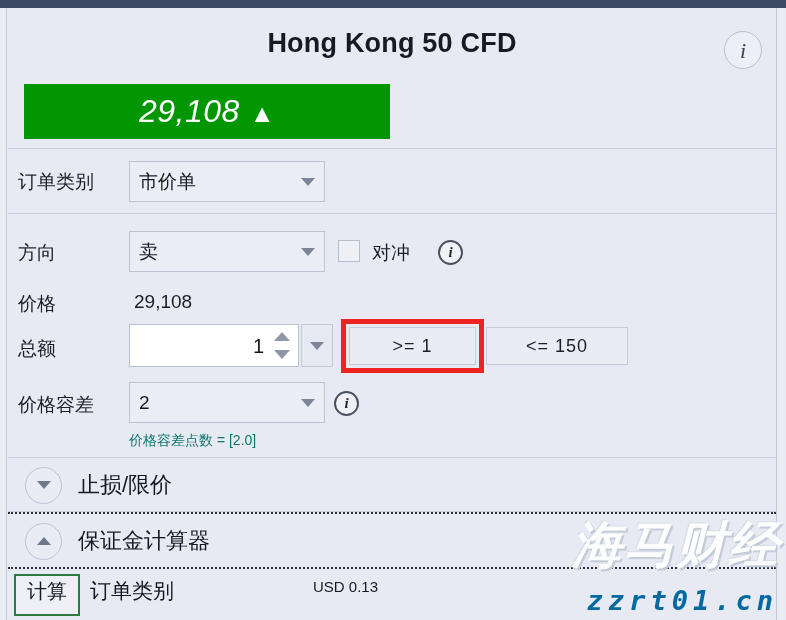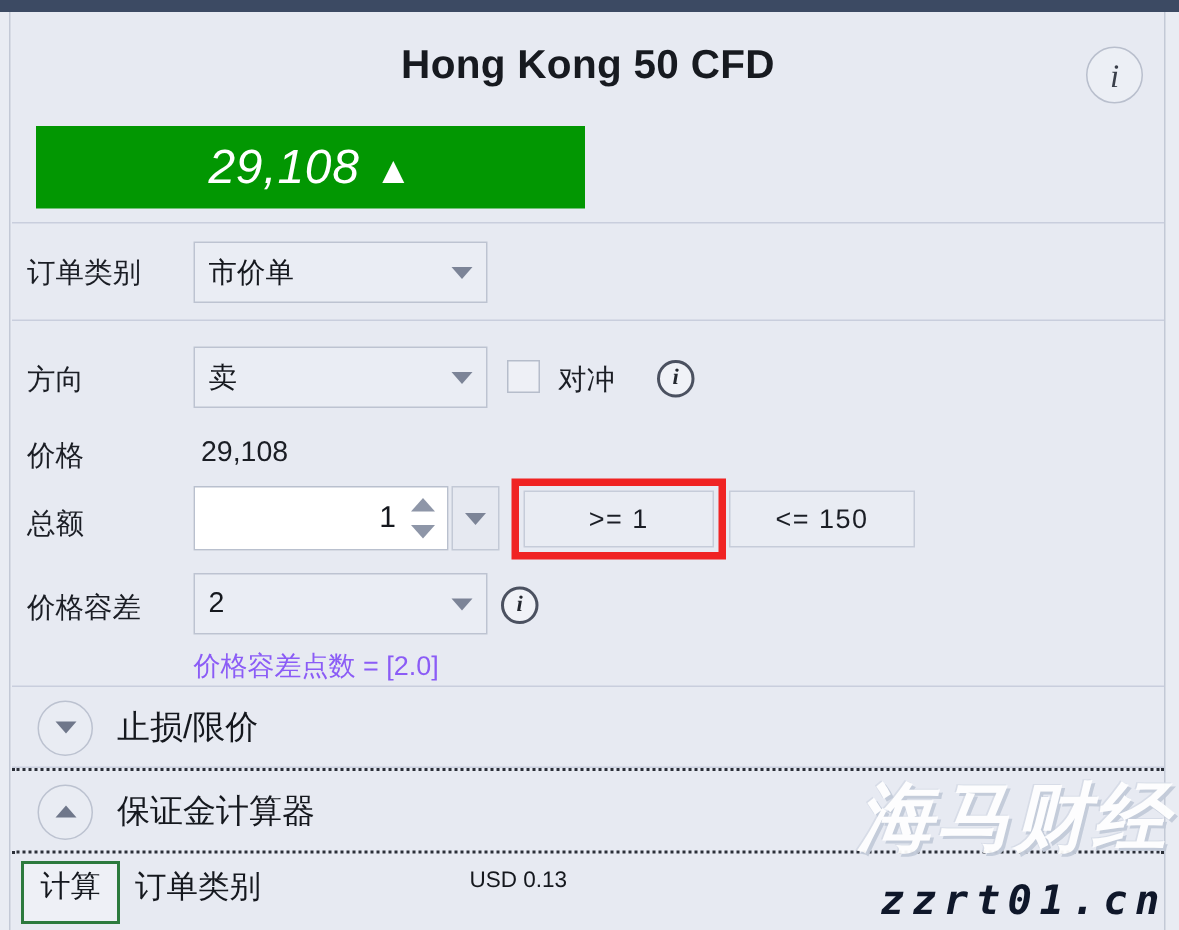--- a/index.html
+++ b/index.html
@@ -433,7 +433,7 @@
 
         <div class="limit-btn" style="left:341px; top:113px; width:127px; height:38px;">&gt;= 1</div>
         <div class="redbox" style="left:333px; top:105px; width:143px; height:54px;"></div>
-        <div class="limit-btn" style="left:478px; top:113px; width:124px; height:38px;">&lt;= 150</div>
+        <div class="limit-btn" style="left:478px; top:113px; width:142px; height:38px;">&lt;= 150</div>
 
         <div class="lbl" style="left:10px; top:178px;">价格容差</div>
         <div class="combo" style="left:121px; top:168px; width:196px; height:41px;">

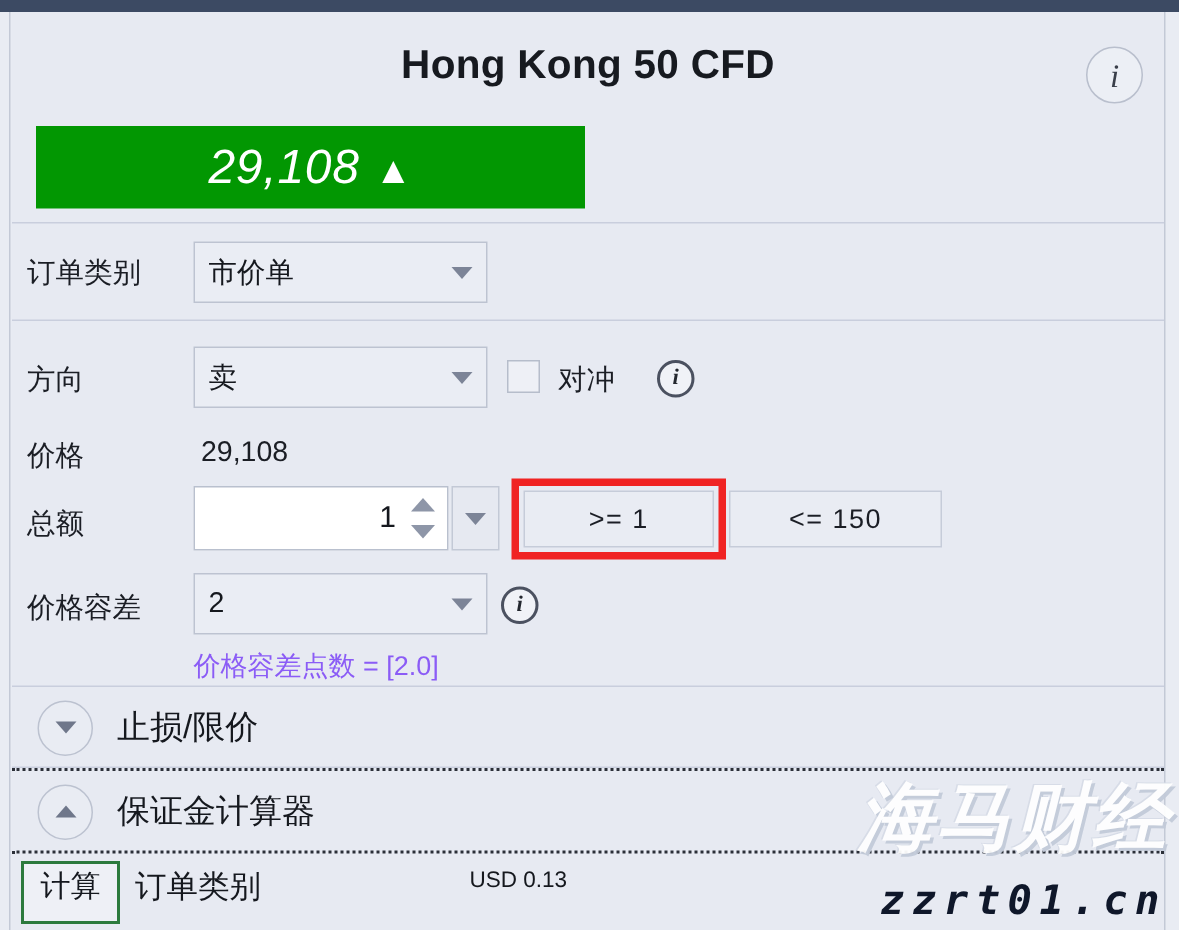--- a/index.html
+++ b/index.html
@@ -264,8 +264,8 @@
 
   .note {
     position: absolute;
-    font-size: 18px;
-    color: #8b5cf6;
+    font-size: 14px;
+    color: #0f766e;
     white-space: nowrap;
   }
 

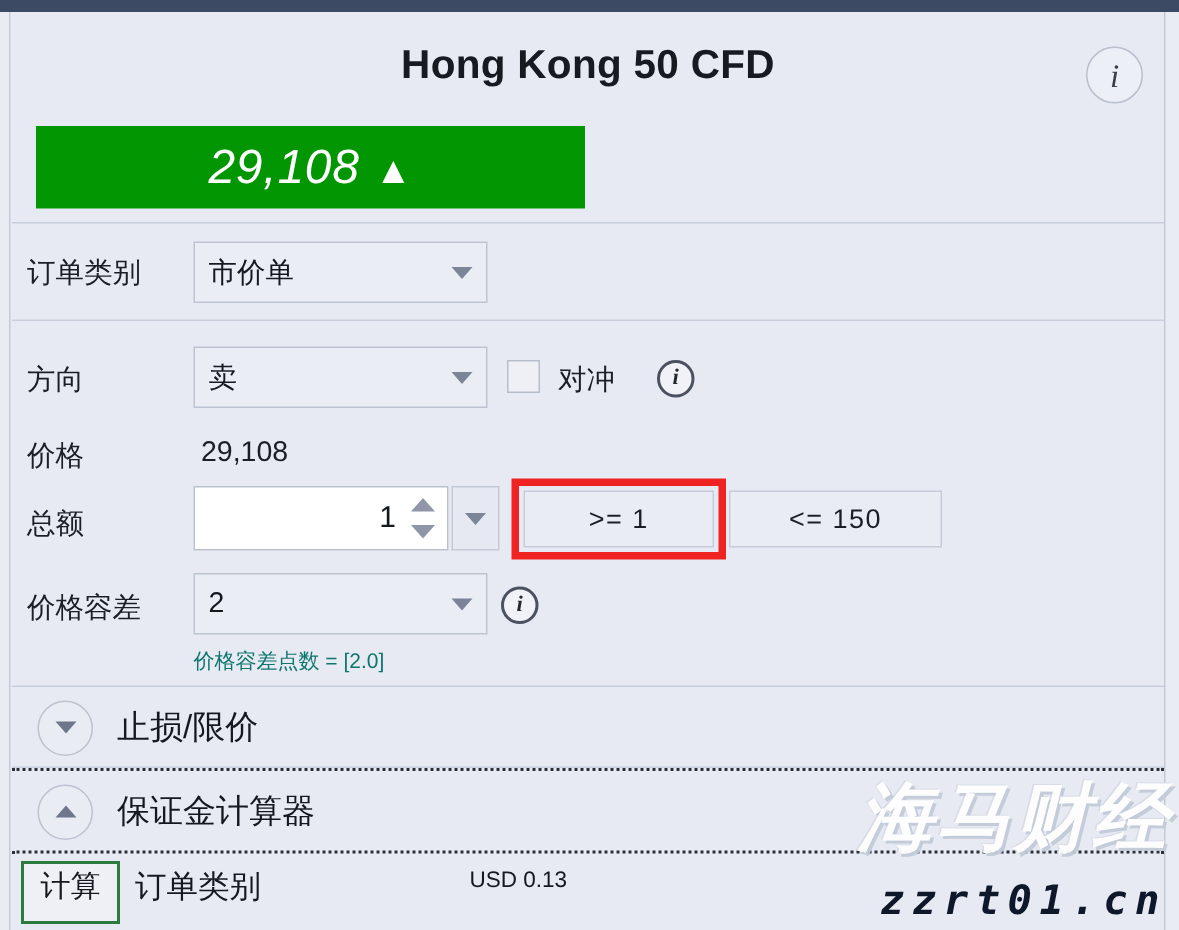--- a/index.html
+++ b/index.html
@@ -365,7 +365,7 @@
     font-size: 27px;
     font-weight: bold;
     font-style: italic;
-    color: #0f172a;
+    color: #0369a1;
     letter-spacing: 5px;
     font-family: "DejaVu Sans Mono", monospace;
     pointer-events: none;

